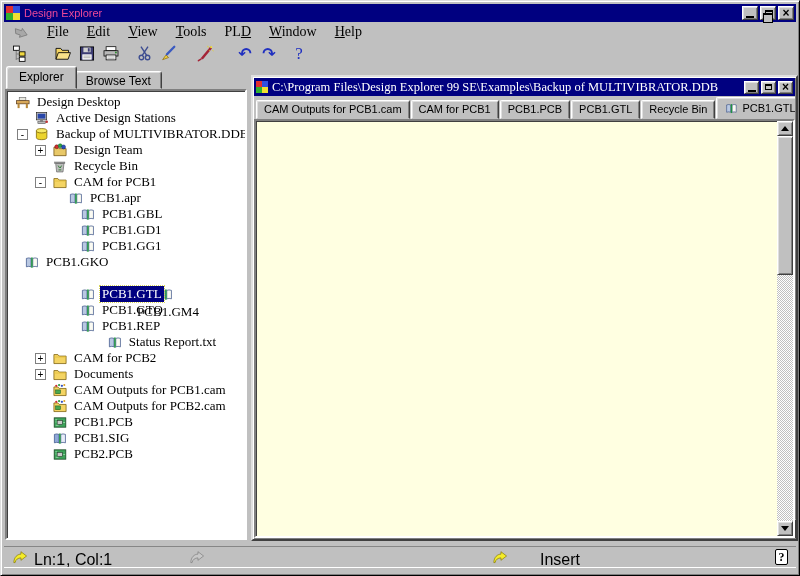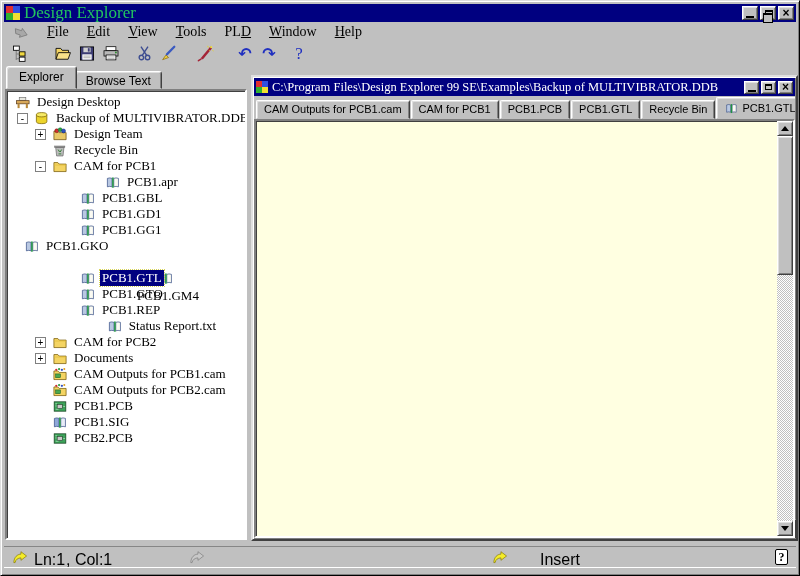--- a/index.html
+++ b/index.html
@@ -20,7 +20,7 @@
   .app-icon { width:14px; height:14px; display:grid; grid-template-columns:7px 7px; grid-template-rows:7px 7px; margin-right:4px; }
   .app-icon i:nth-child(1){background:#e03030;} .app-icon i:nth-child(2){background:#3050e0;}
   .app-icon i:nth-child(3){background:#30b030;} .app-icon i:nth-child(4){background:#f0e030;}
-  .title-text { color:#22c55e; font-family:Liberation Serif, serif; font-size:17px; flex:1; white-space:nowrap; overflow:hidden; }
+  .title-text { color:#ec4899; font-family:Liberation Sans, sans-serif; font-size:11px; flex:1; white-space:nowrap; overflow:hidden; }
   .win-controls { display:flex; gap:2px; }
   .winbtn { width:16px; height:14px; position:relative; display:flex; align-items:center; justify-content:center;
             font-size:10px; font-weight:bold; color:#000; }

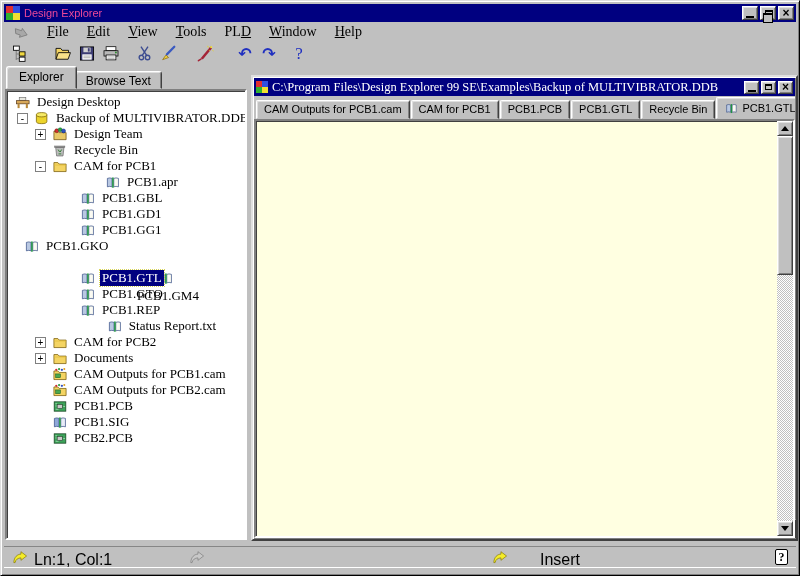--- a/index.html
+++ b/index.html
@@ -316,6 +316,15 @@
       </div>
       <div class="tree-row has-icon" style="padding-left: 10px;">
         <span class="expand-slot">
+          <span class="expand-box hidden"></span>
+        </span>
+        <span class="tree-icon"><svg>
+            <use href="#i-station" width="16" height="15"></use>
+          </svg></span>
+        <span class="tree-label">Active Design Stations</span>
+      </div>
+      <div class="tree-row has-icon" style="padding-left: 10px;">
+        <span class="expand-slot">
           <span class="expand-box">-</span>
         </span>
         <span class="tree-icon"><svg>

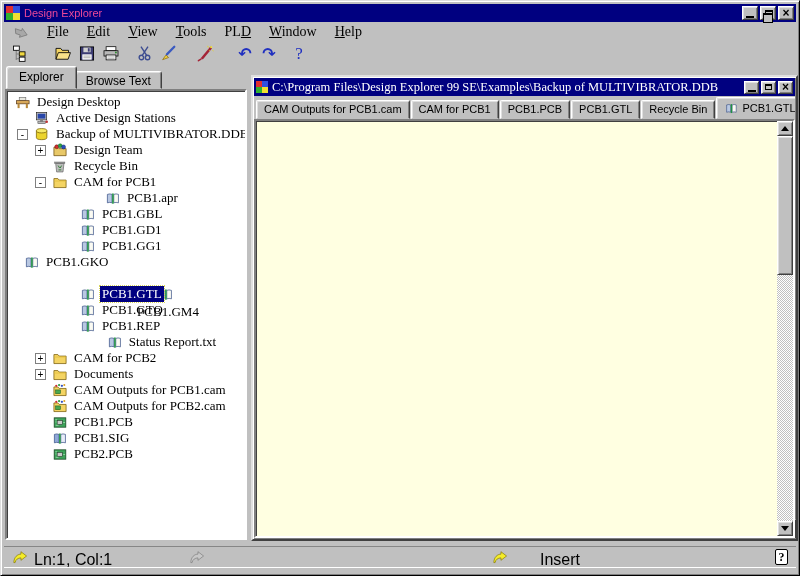--- a/index.html
+++ b/index.html
@@ -359,7 +359,7 @@
           </svg></span>
         <span class="tree-label">CAM for PCB1</span>
       </div>
-      <div class="tree-row has-icon" style="padding-left: 81px;">
+      <div class="tree-row has-icon" style="padding-left: 44px;">
         <span class="expand-slot">
           <span class="expand-box hidden"></span>
         </span>

